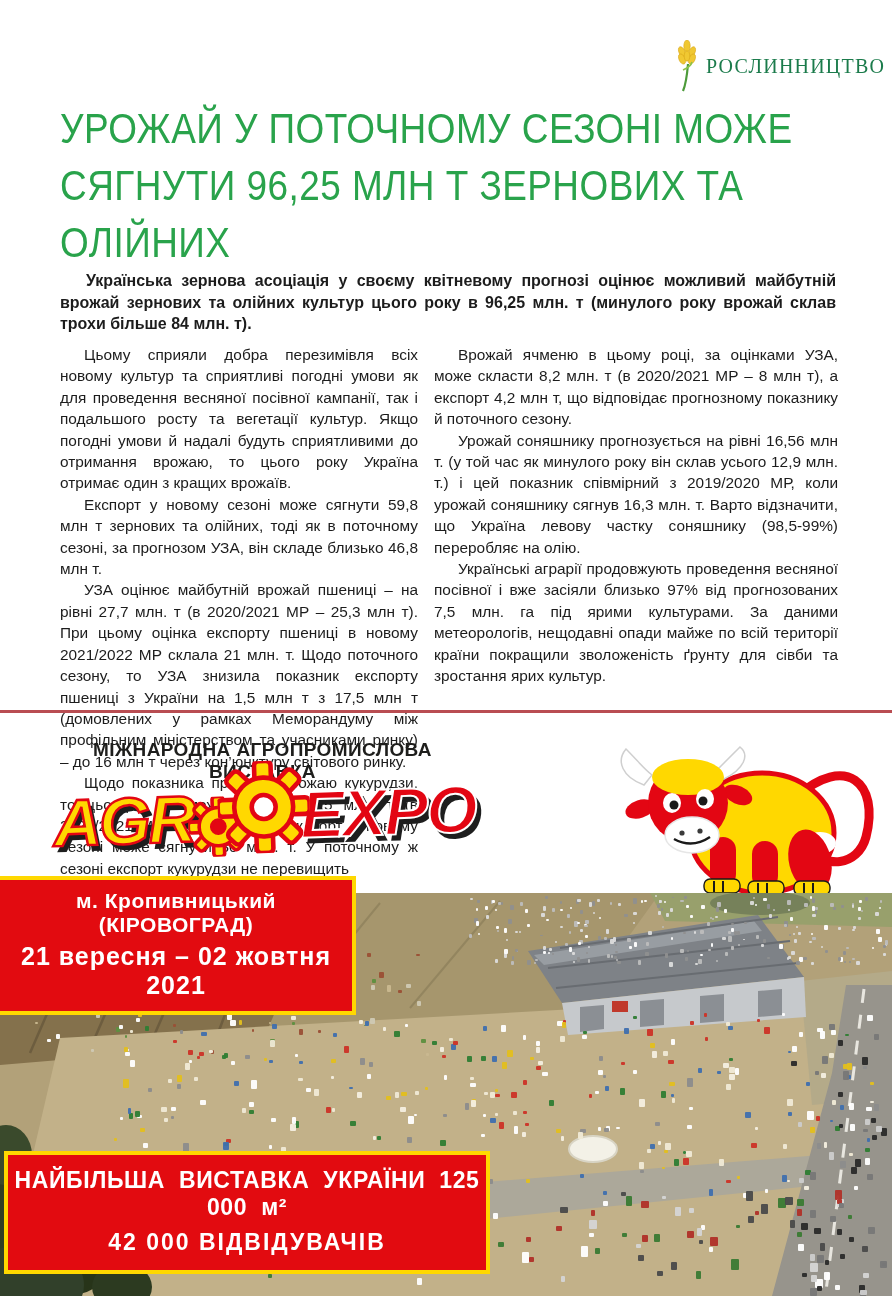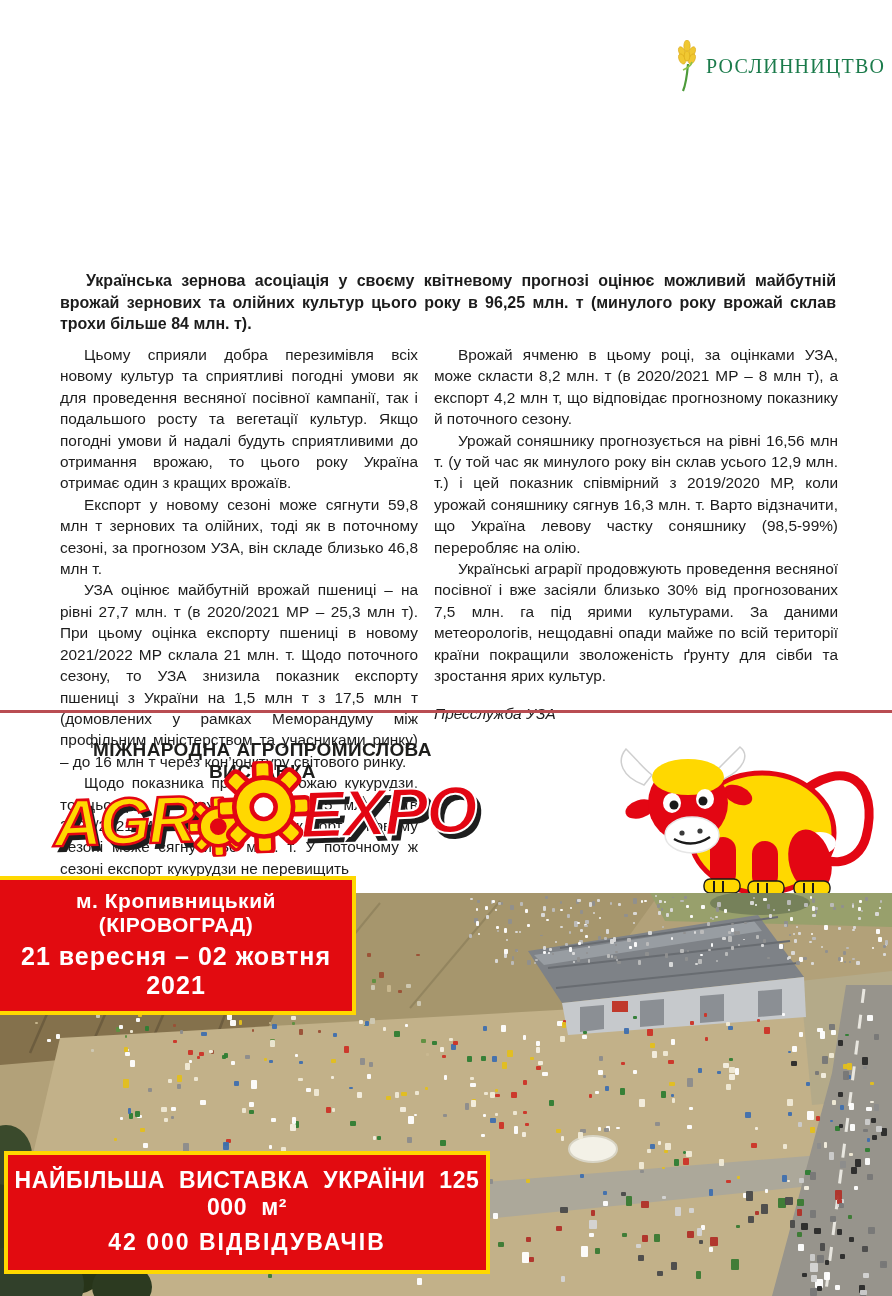--- a/index.html
+++ b/index.html
@@ -85,6 +85,11 @@
     <span class="brand-name">РОСЛИННИЦТВО</span>
   </div>
 
+  <div class="headline">
+    <div class="hl-line">УРОЖАЙ У ПОТОЧНОМУ СЕЗОНІ МОЖЕ</div>
+    <div class="hl-line">СЯГНУТИ 96,25 МЛН Т ЗЕРНОВИХ ТА</div>
+    <div class="hl-line">ОЛІЙНИХ</div>
+  </div>
 
   <p class="lead">Українська зернова асоціація у своєму квітневому прогнозі оцінює можливий майбутній врожай зернових та олійних культур цього року в 96,25 млн. т (минулого року врожай склав трохи більше 84 млн. т).</p>
 

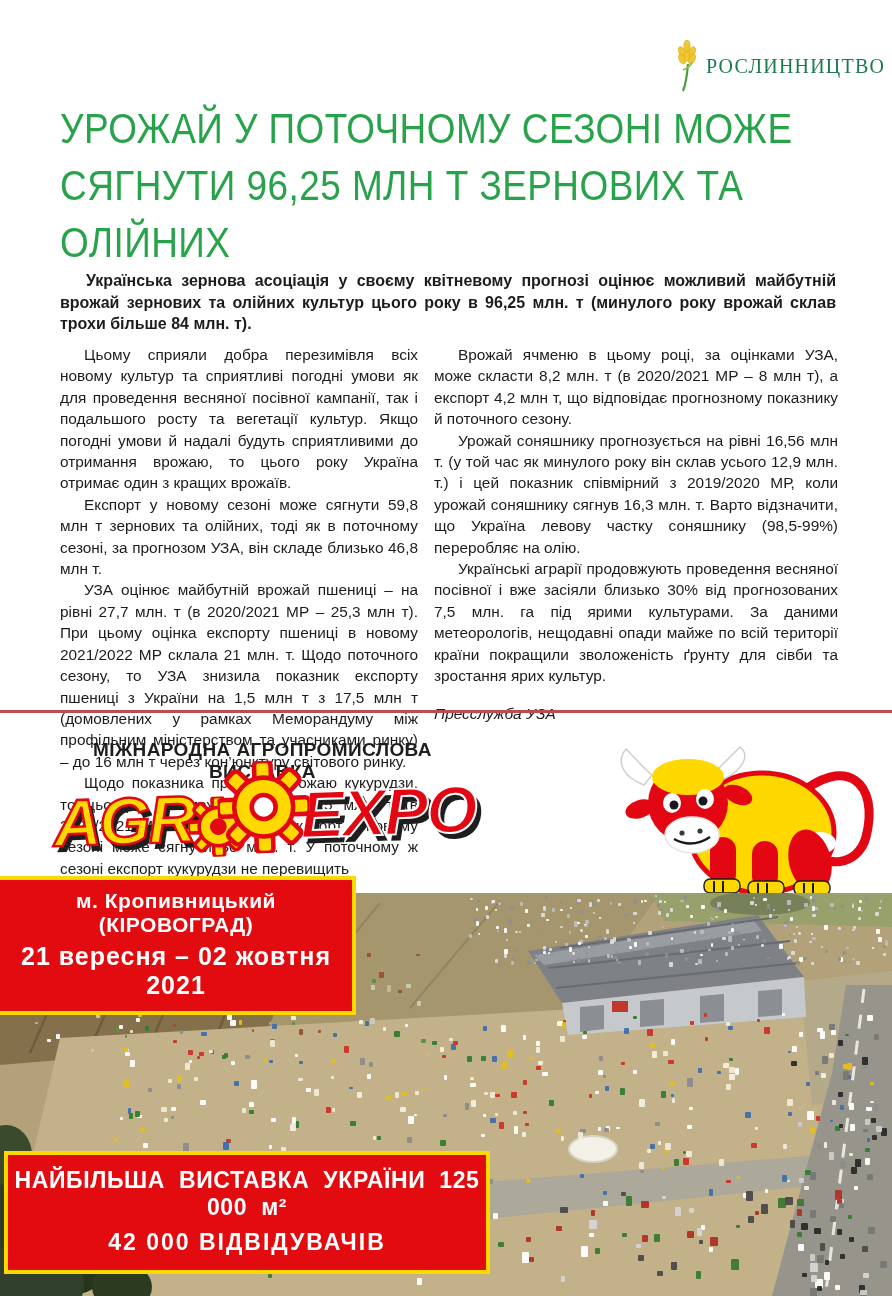--- a/index.html
+++ b/index.html
@@ -103,7 +103,7 @@
     <div class="col col-right">
       <p>Врожай ячменю в цьому році, за оцінками УЗА, може скласти 8,2 млн. т (в 2020/2021 МР – 8 млн т), а експорт 4,2 млн т, що відповідає прогнозному показнику й поточного сезону.</p>
       <p>Урожай соняшнику прогнозується на рівні 16,56 млн т. (у той час як минулого року він склав усього 12,9 млн. т.) і цей показник співмірний з 2019/2020 МР, коли урожай соняшнику сягнув 16,3 млн. т. Варто відзначити, що Україна левову частку соняшнику (98,5-99%) переробляє на олію.</p>
-      <p>Українські аграрії продовжують проведення весняної посівної і вже засіяли близько 30% від прогнозованих 7,5 млн. га під ярими культурами. За даними метеорологів, нещодавні опади майже по всій території країни покращили зволоженість ґрунту для сівби та зростання ярих культур.</p>
+      <p>Українські аграрії продовжують проведення весняної посівної і вже засіяли близько 97% від прогнозованих 7,5 млн. га під ярими культурами. За даними метеорологів, нещодавні опади майже по всій території країни покращили зволоженість ґрунту для сівби та зростання ярих культур.</p>
       <p class="byline">Пресслужба УЗА</p>
     </div>
   </div>

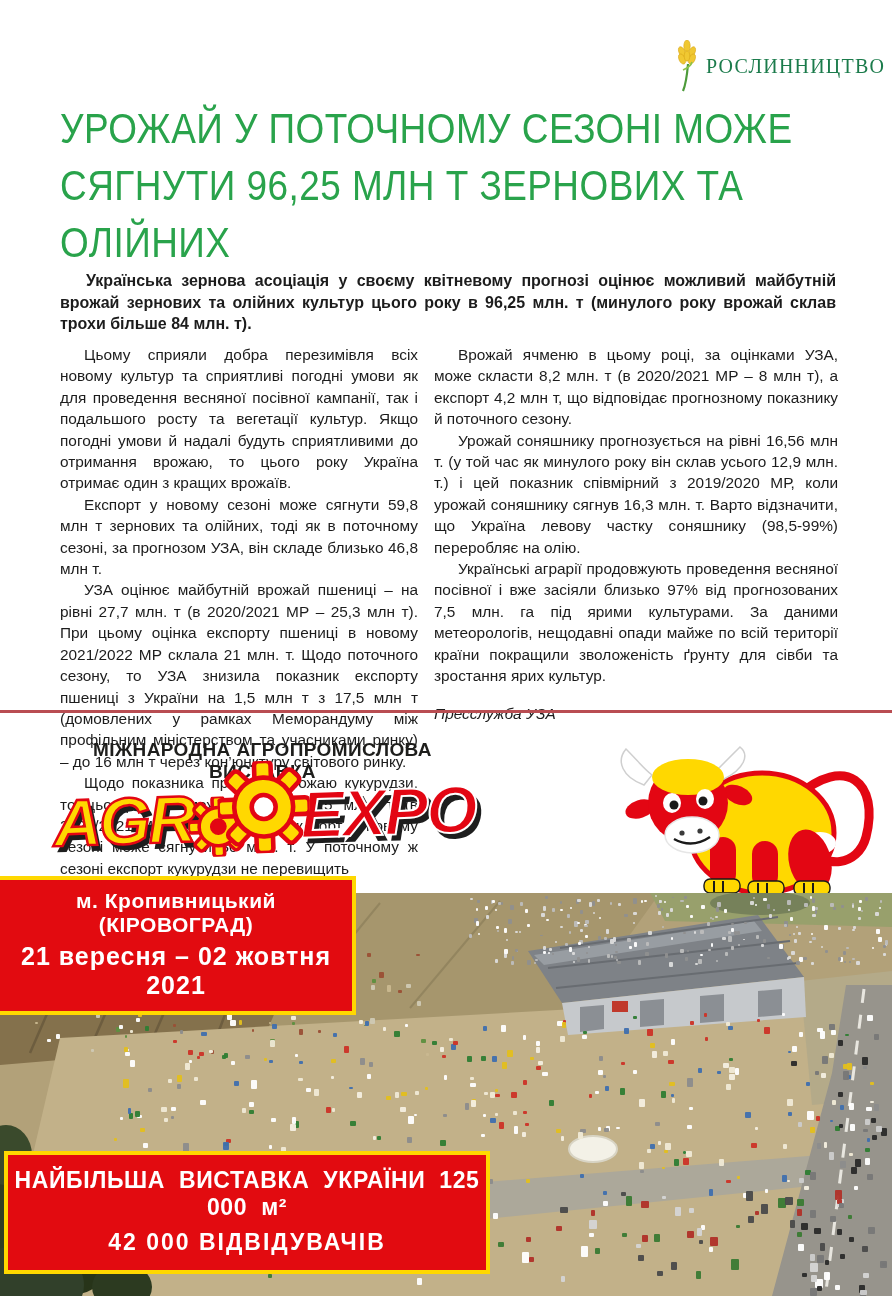--- a/index.html
+++ b/index.html
@@ -104,7 +104,6 @@
       <p>Врожай ячменю в цьому році, за оцінками УЗА, може скласти 8,2 млн. т (в 2020/2021 МР – 8 млн т), а експорт 4,2 млн т, що відповідає прогнозному показнику й поточного сезону.</p>
       <p>Урожай соняшнику прогнозується на рівні 16,56 млн т. (у той час як минулого року він склав усього 12,9 млн. т.) і цей показник співмірний з 2019/2020 МР, коли урожай соняшнику сягнув 16,3 млн. т. Варто відзначити, що Україна левову частку соняшнику (98,5-99%) переробляє на олію.</p>
       <p>Українські аграрії продовжують проведення весняної посівної і вже засіяли близько 97% від прогнозованих 7,5 млн. га під ярими культурами. За даними метеорологів, нещодавні опади майже по всій території країни покращили зволоженість ґрунту для сівби та зростання ярих культур.</p>
-      <p class="byline">Пресслужба УЗА</p>
     </div>
   </div>
 

